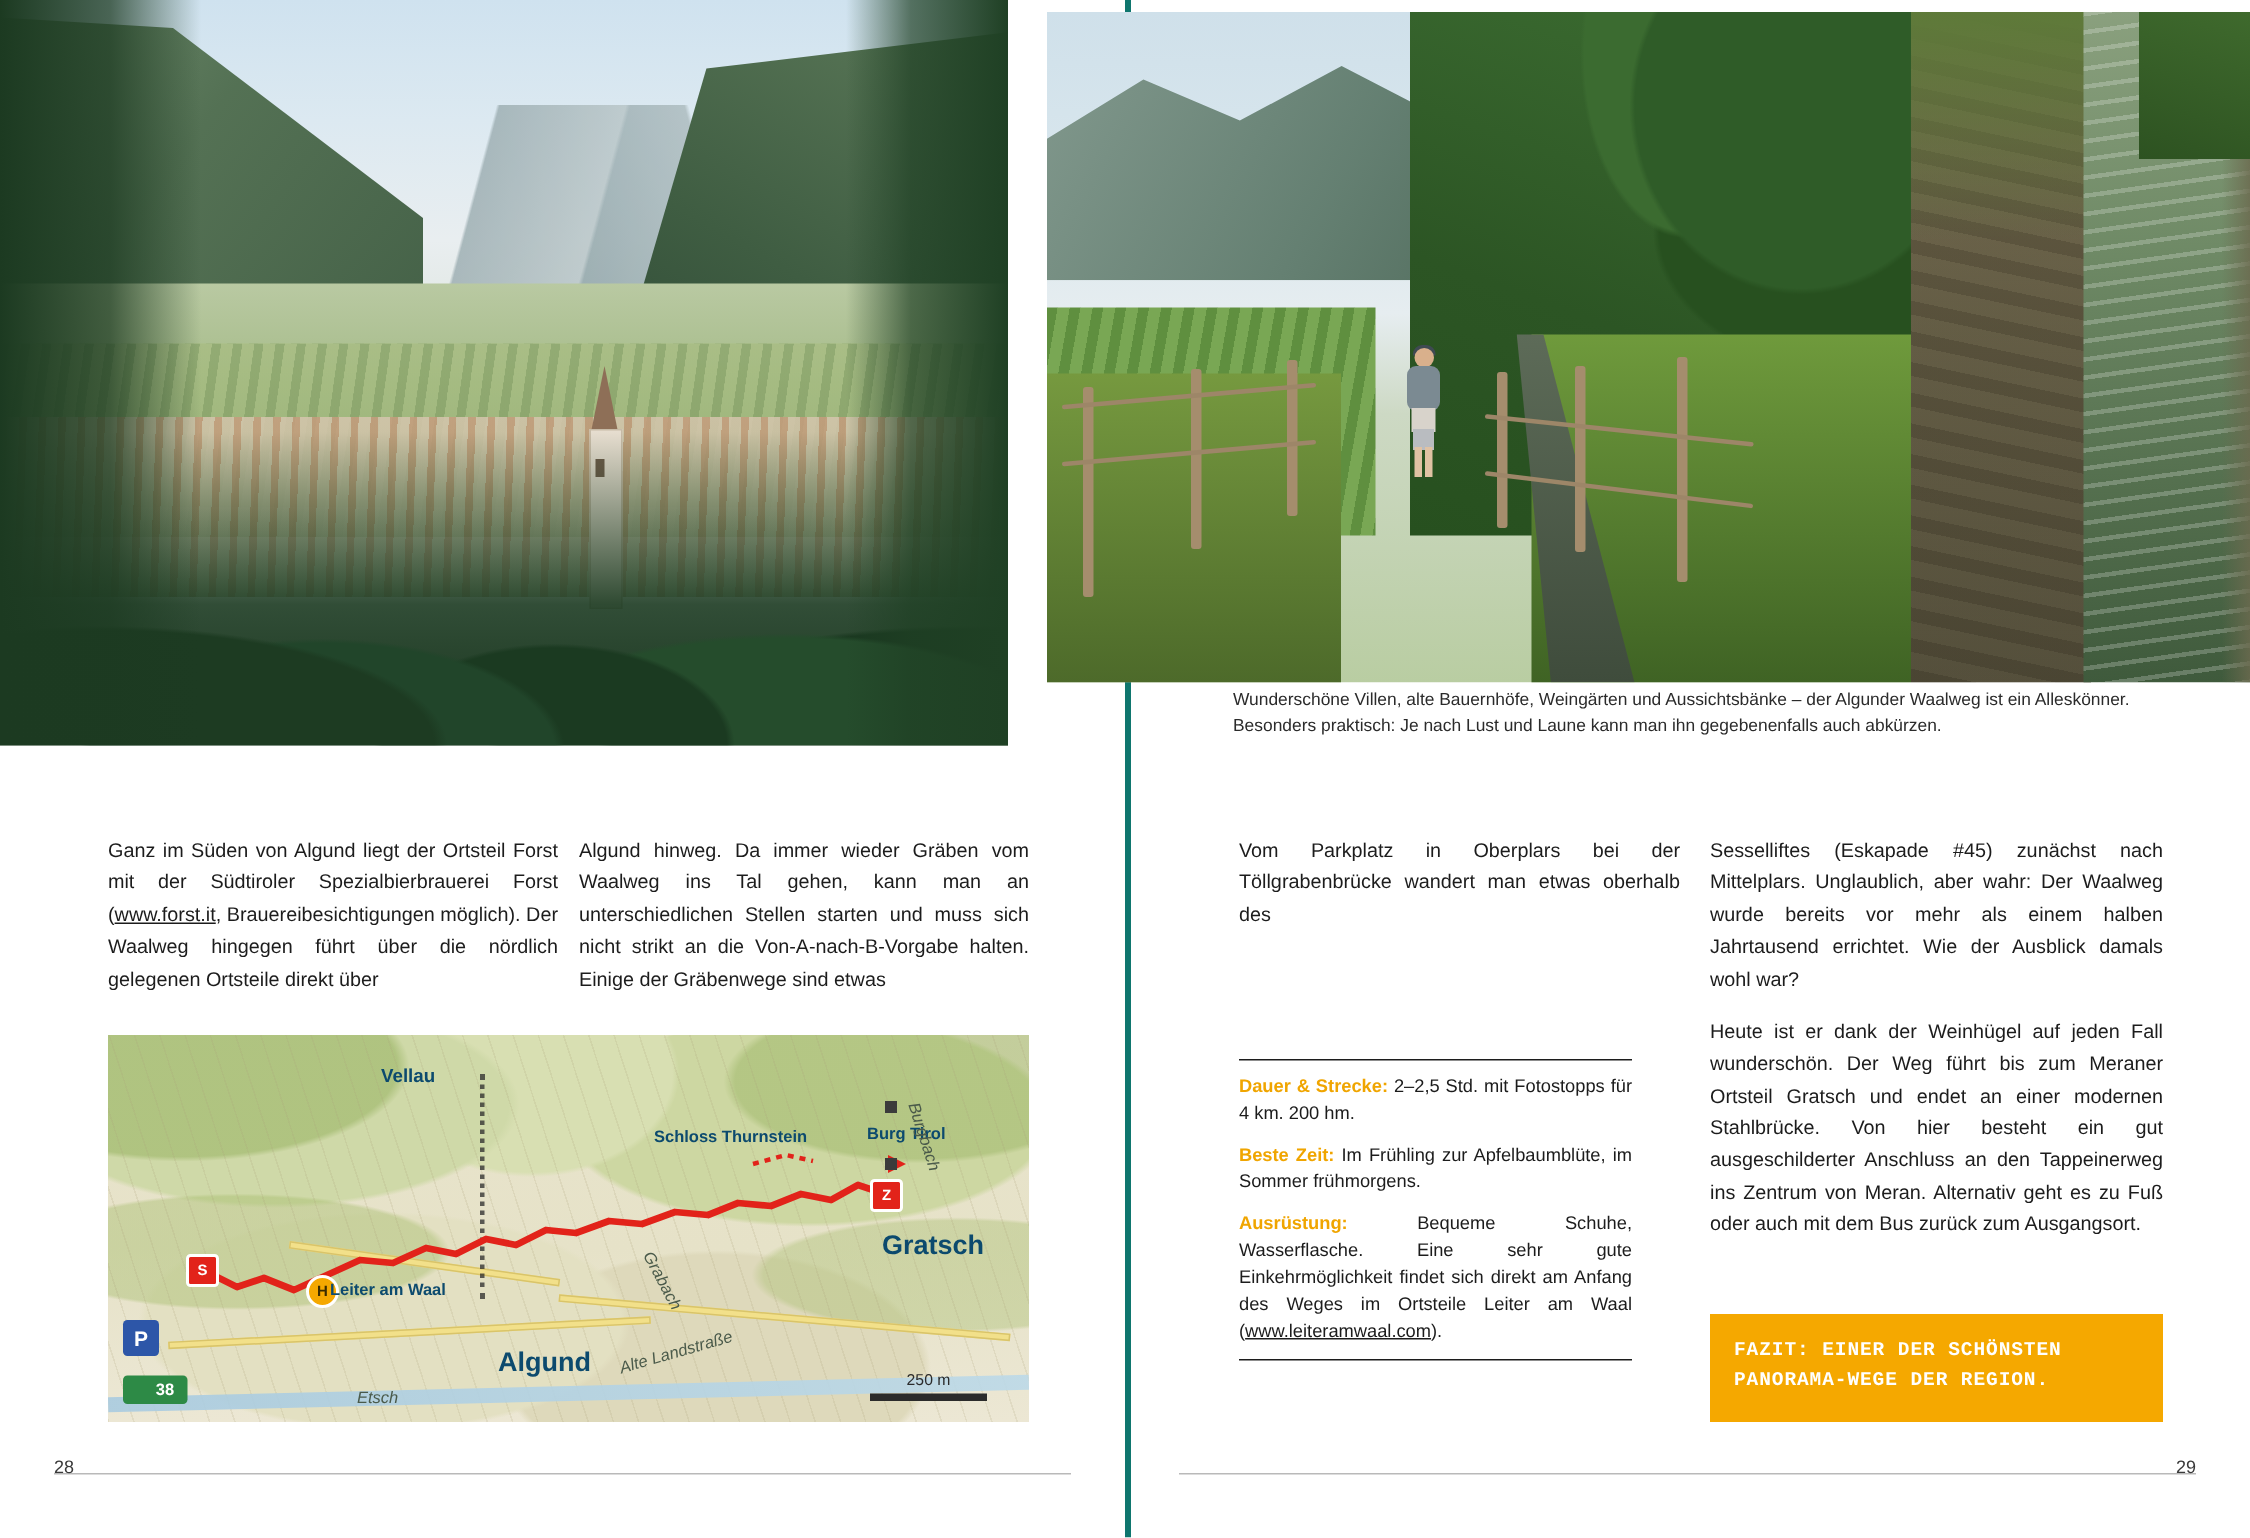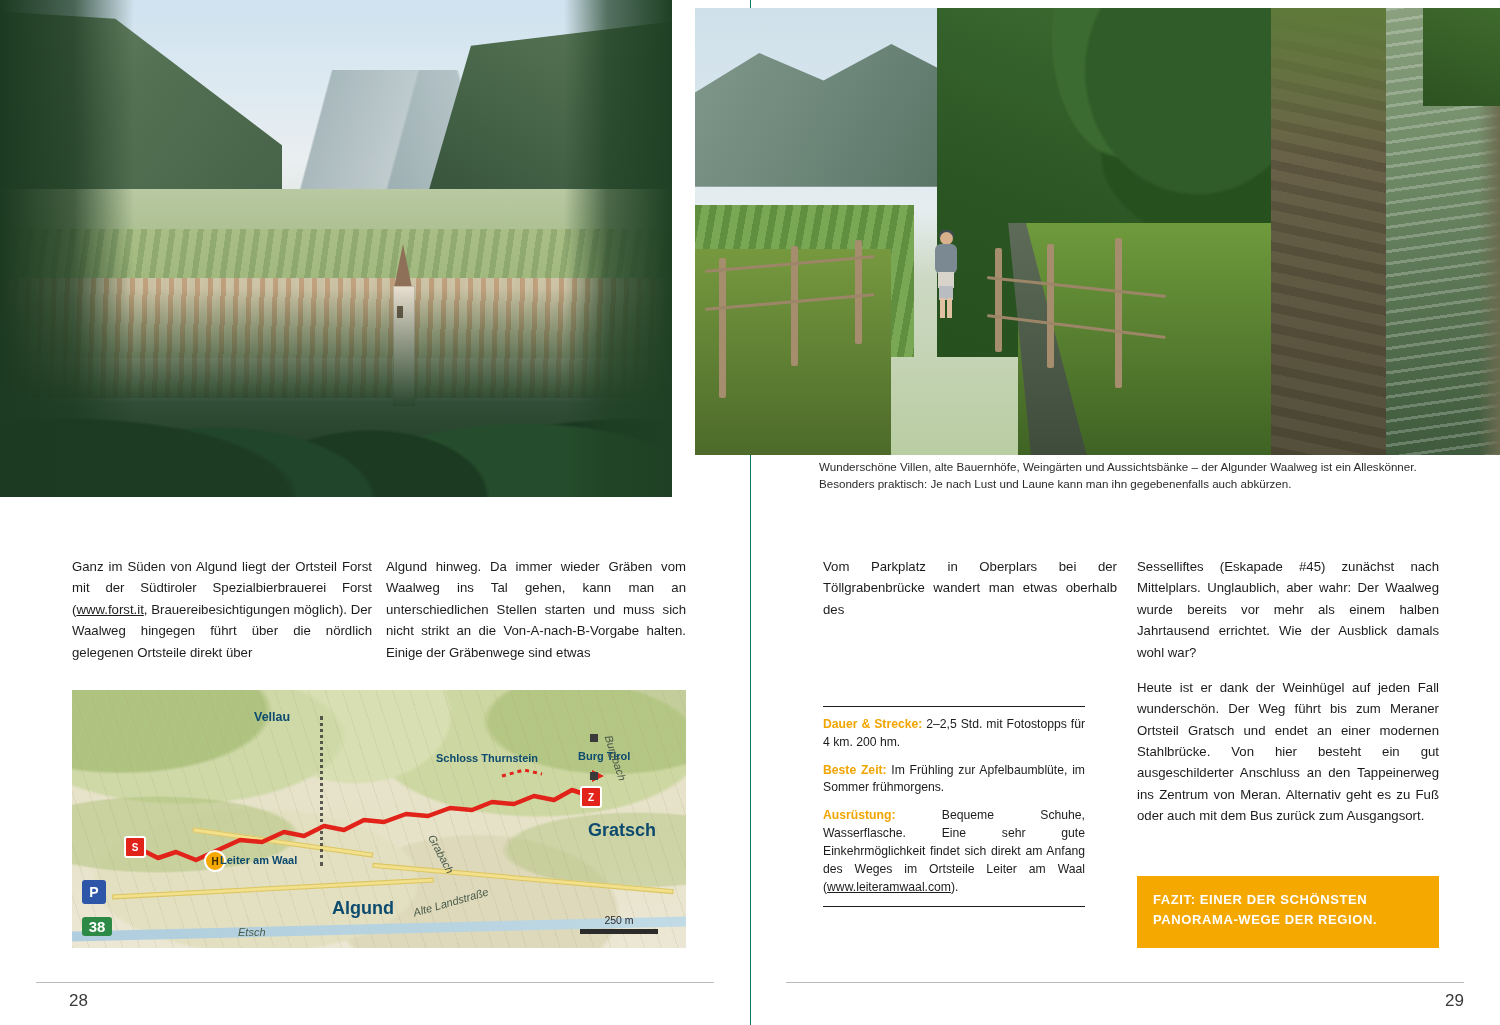--- a/index.html
+++ b/index.html
@@ -12,7 +12,7 @@
   }
   .spread{position:absolute;inset:0;display:flex;}
   .page{position:relative;width:750px;height:1025px;box-sizing:border-box;}
-  .page-right{border-left:1px solid #0f766e;}
+  .page-right{border-left:4px solid #0f766e;}
 
   
   .photo{position:absolute;overflow:hidden;}

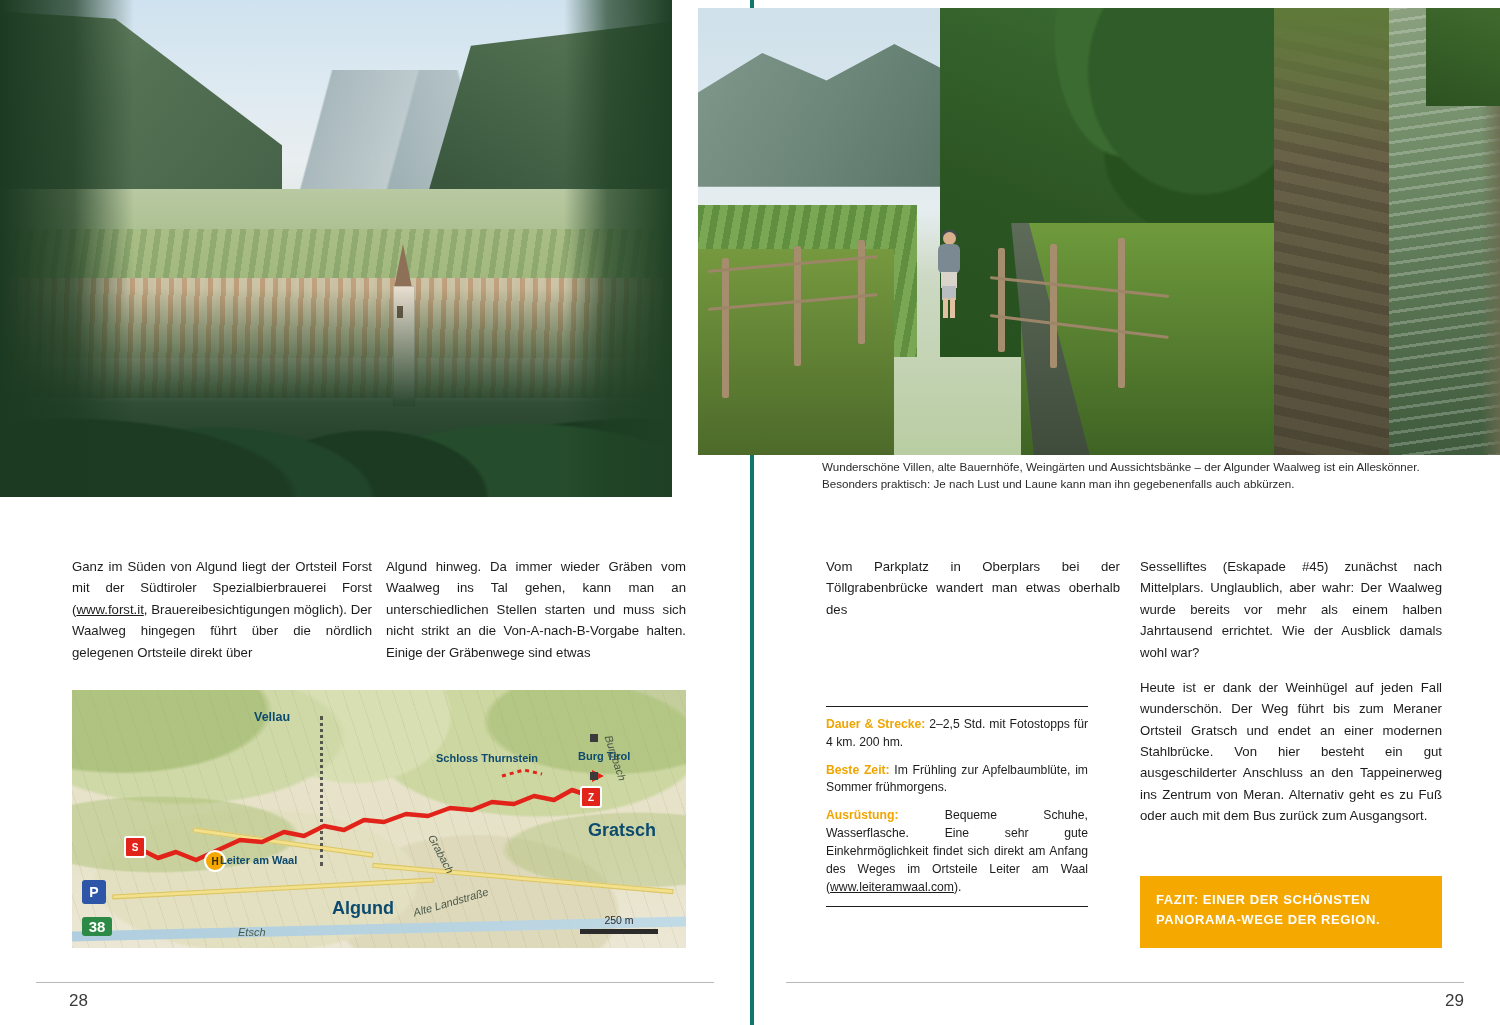--- a/index.html
+++ b/index.html
@@ -136,7 +136,7 @@
   
   .fazit{position:absolute;left:1136px;top:876px;width:302px;height:72px;background:#f5a800;}
   .fazit span{display:block;padding:14px 33px 0 16px;color:#ffffff;font-weight:bold;
-      font-size:13px;line-height:1.5;letter-spacing:.6px;}
+      font-size:13px;line-height:1.5;letter-spacing:.6px;font-family:Liberation Mono, monospace;}
 
   
   .map{position:absolute;left:72px;top:690px;width:614px;height:258px;overflow:hidden;

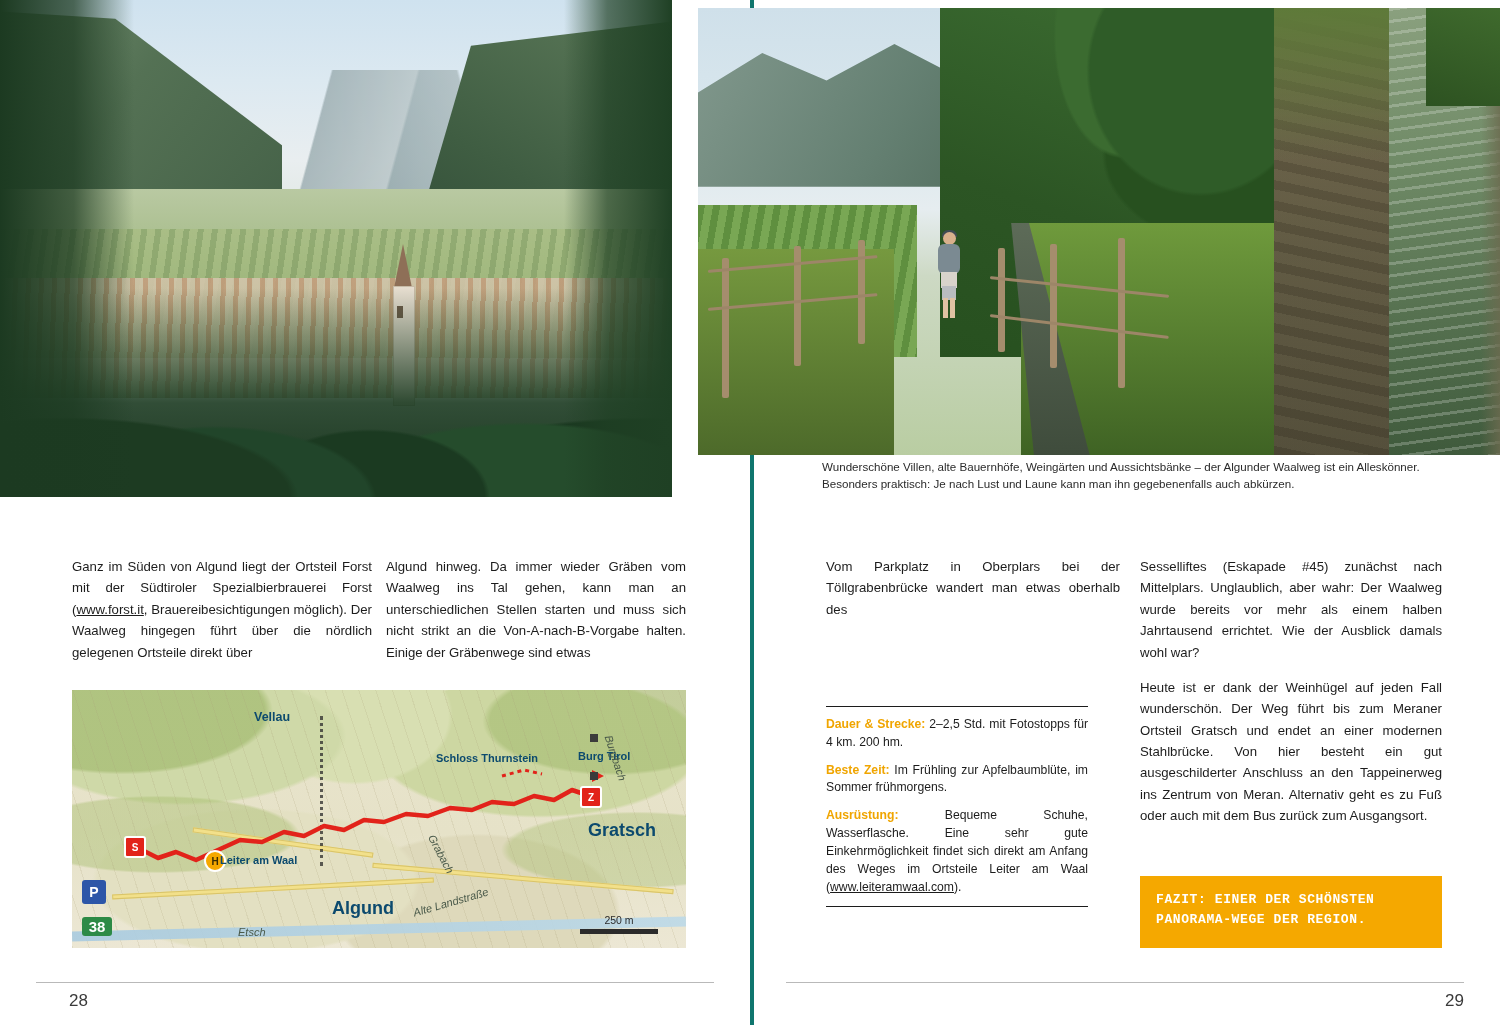--- a/index.html
+++ b/index.html
@@ -176,7 +176,7 @@
   .m-park{position:absolute;left:10px;bottom:44px;width:24px;height:24px;background:#2d56a8;
       color:#fff;font-weight:bold;font-size:14px;display:flex;align-items:center;justify-content:center;border-radius:3px;}
   .m-road38{position:absolute;left:10px;bottom:12px;width:30px;height:19px;background:#2d8a46;
-      color:#fff;font-weight:bold;font-size:15px;display:flex;align-items:center;justify-content:center;border-radius:3px;}
+      color:#fff;font-weight:bold;font-size:11px;display:flex;align-items:center;justify-content:center;border-radius:3px;padding-left:13px;}
   .scalebar{position:absolute;right:28px;bottom:14px;font-size:10.5px;color:#2b2b2b;text-align:center;}
   .scalebar .bar{width:78px;height:5px;background:#2b2b2b;margin-top:3px;}
   .map-sq{position:absolute;width:8px;height:8px;background:#3b3b3b;}

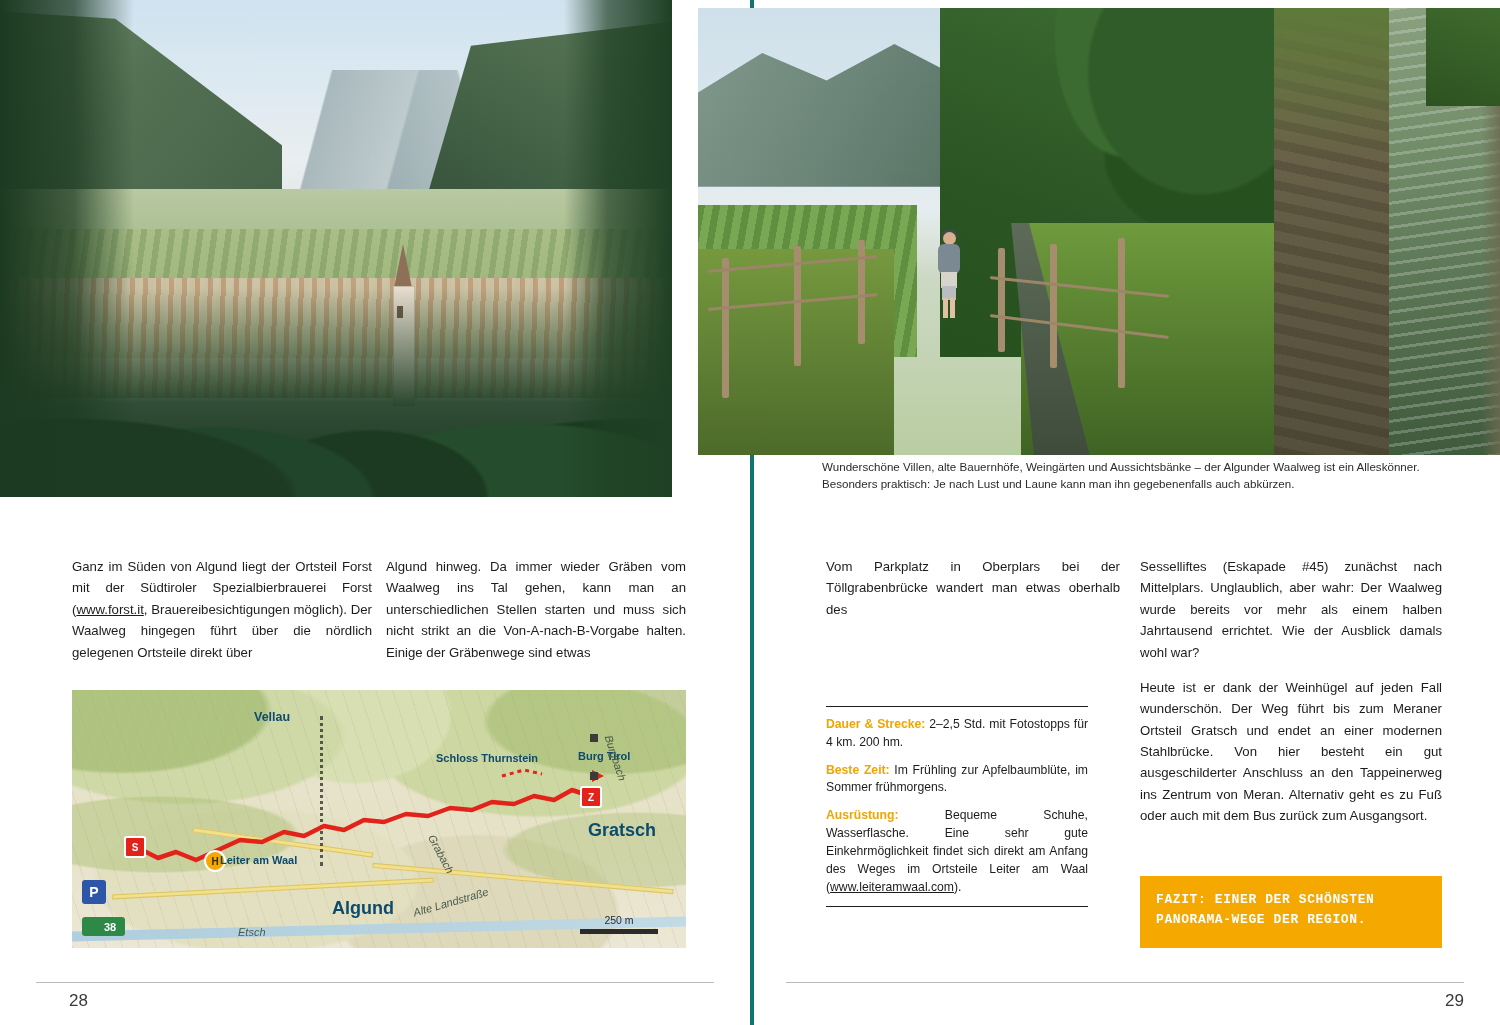--- a/index.html
+++ b/index.html
@@ -182,7 +182,7 @@
   .map-sq{position:absolute;width:8px;height:8px;background:#3b3b3b;}
 
   
-  .folio{position:absolute;bottom:14px;font-size:17px;color:#3a3a3a;margin-left:33px;}
+  .folio{position:absolute;bottom:40px;font-size:12px;color:#3a3a3a;}
   .folio-left{left:36px;}
   .folio-right{right:36px;}
   .folio-rule{position:absolute;bottom:42px;height:1px;background:#b9b9b9;}

